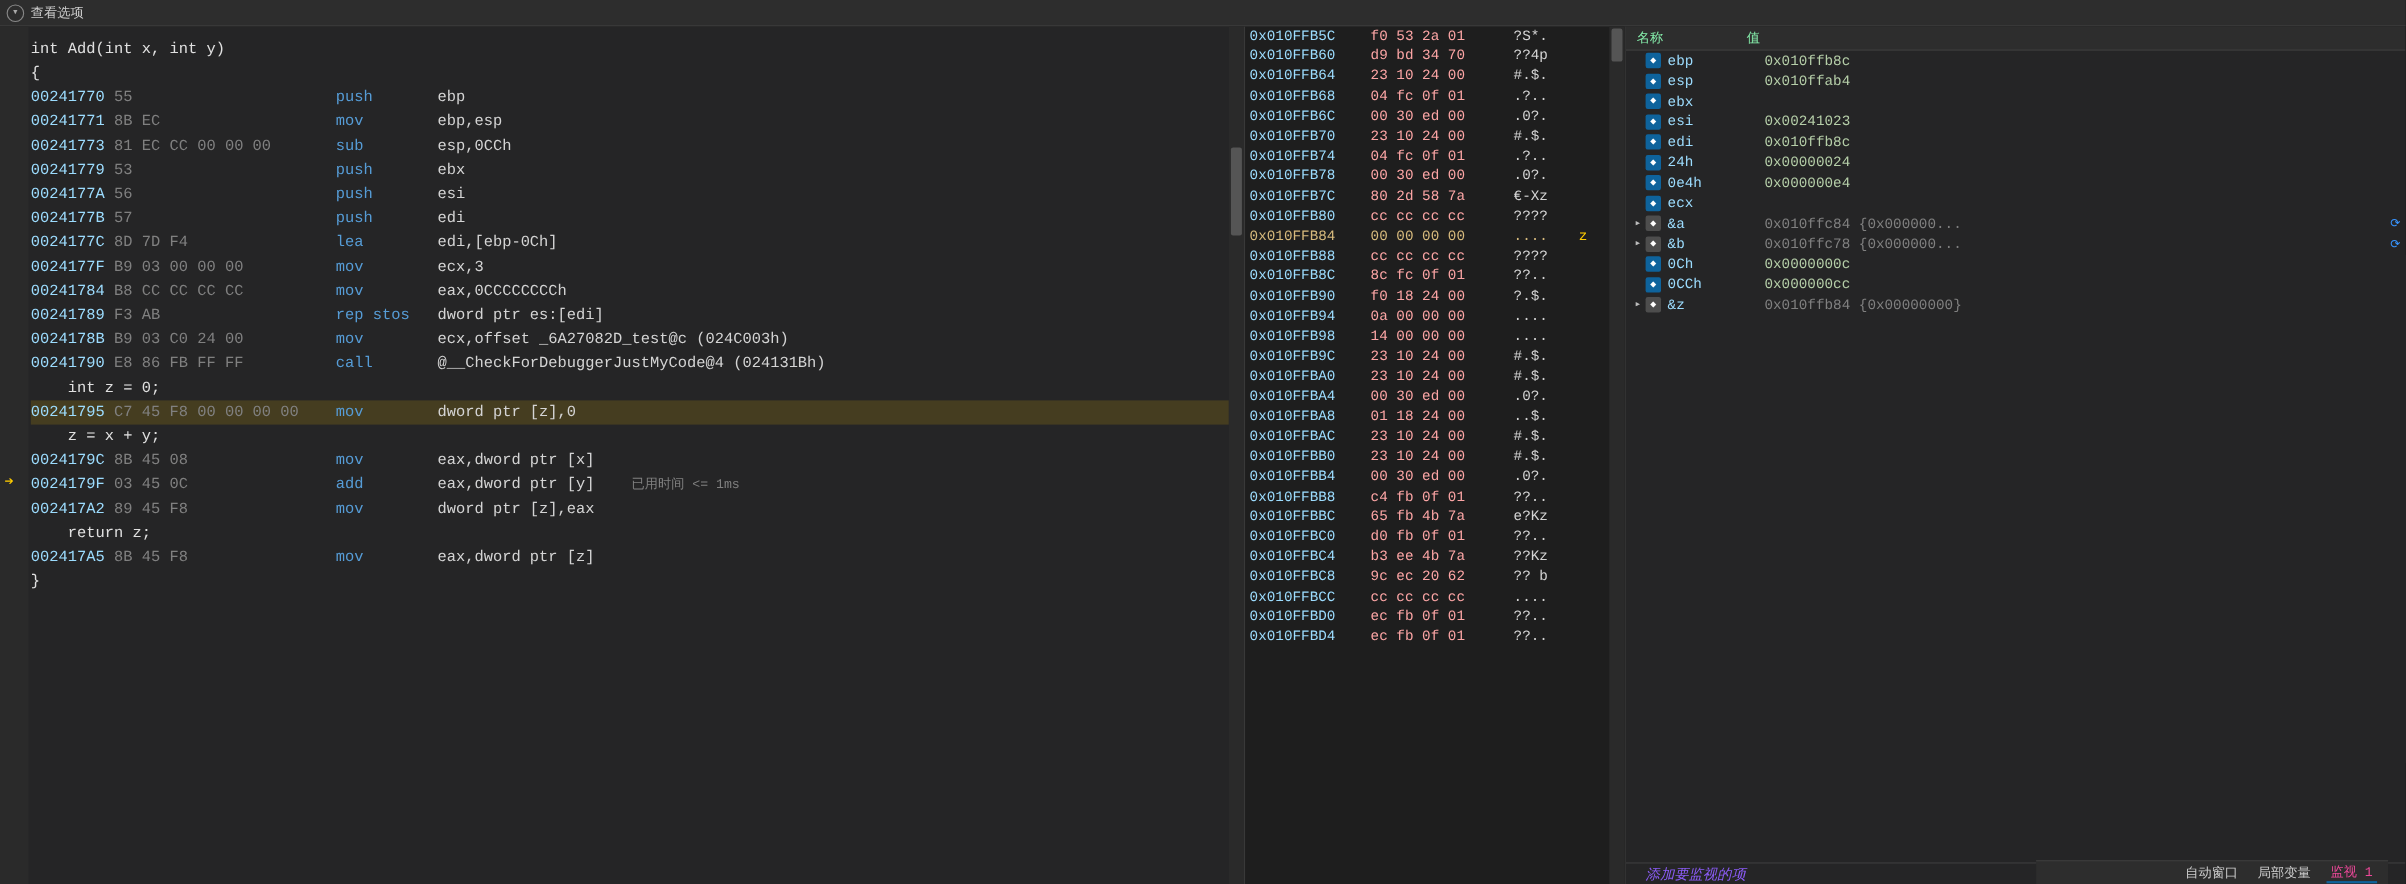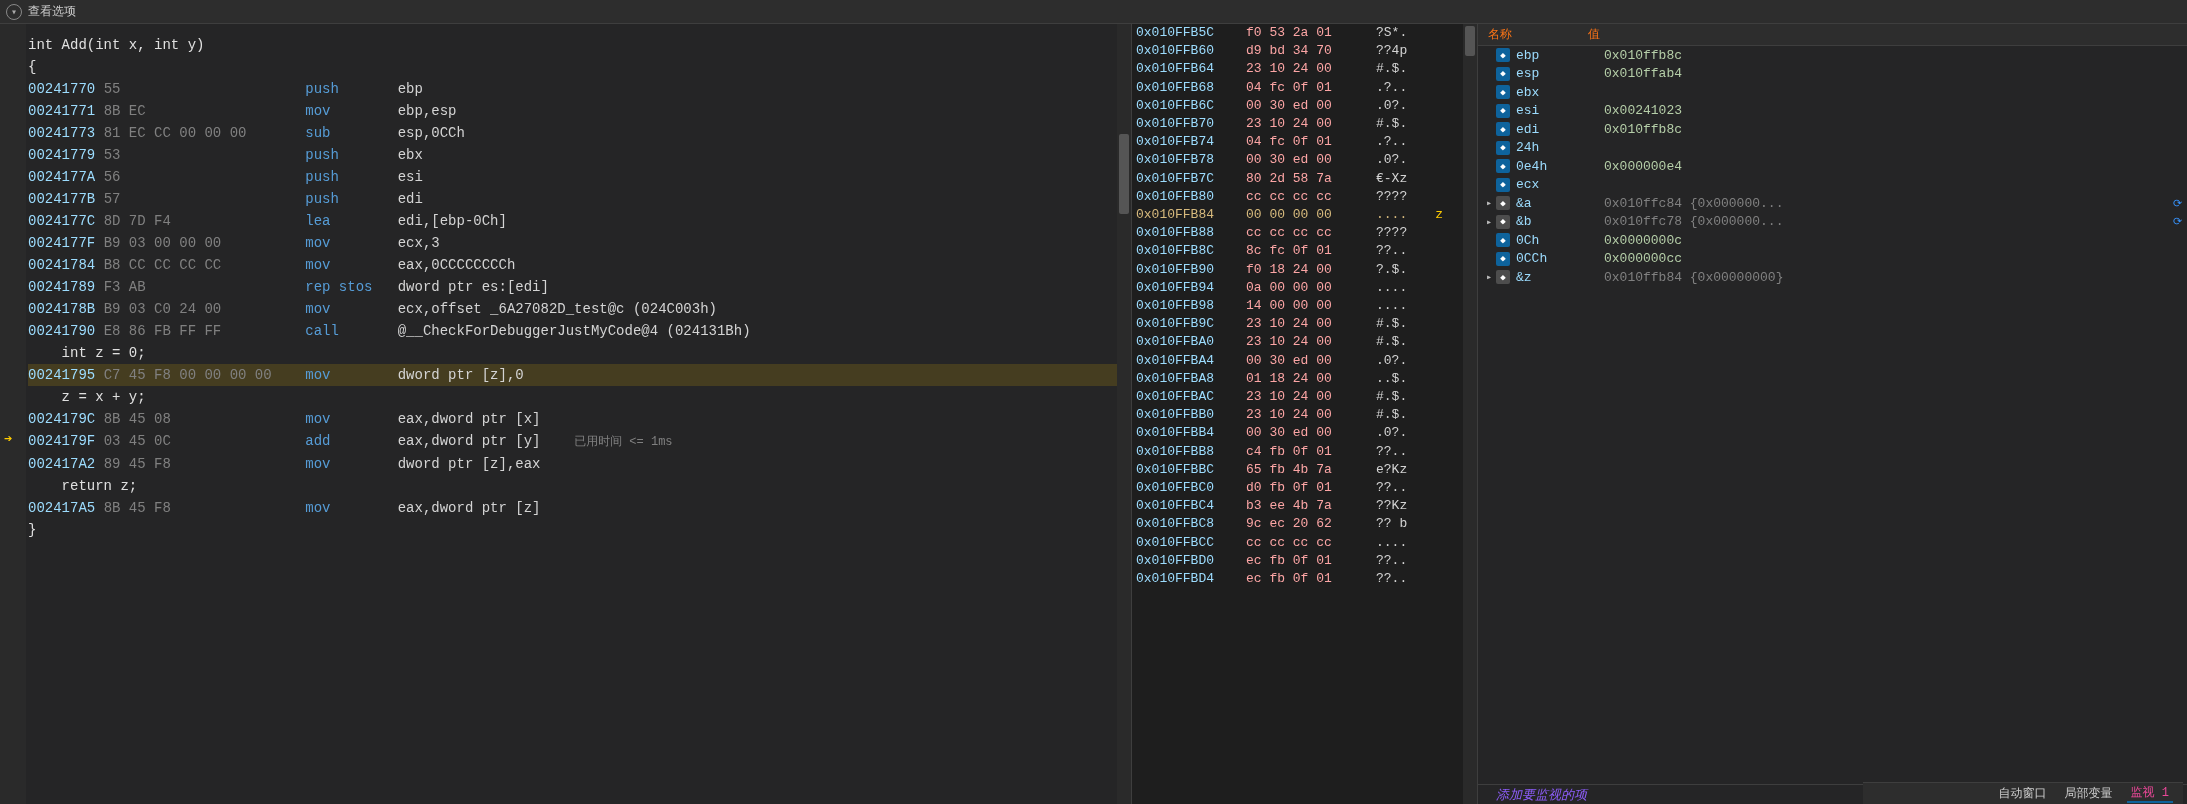--- a/index.html
+++ b/index.html
@@ -121,7 +121,7 @@
   height: 22px;
   align-items: center;
   font-size: 12px;
-  color: #f97316;
+  color: #86efac;
 }
 .watch-col-name { width: 110px; padding-left: 10px; }
 .watch-col-value { flex: 1; }

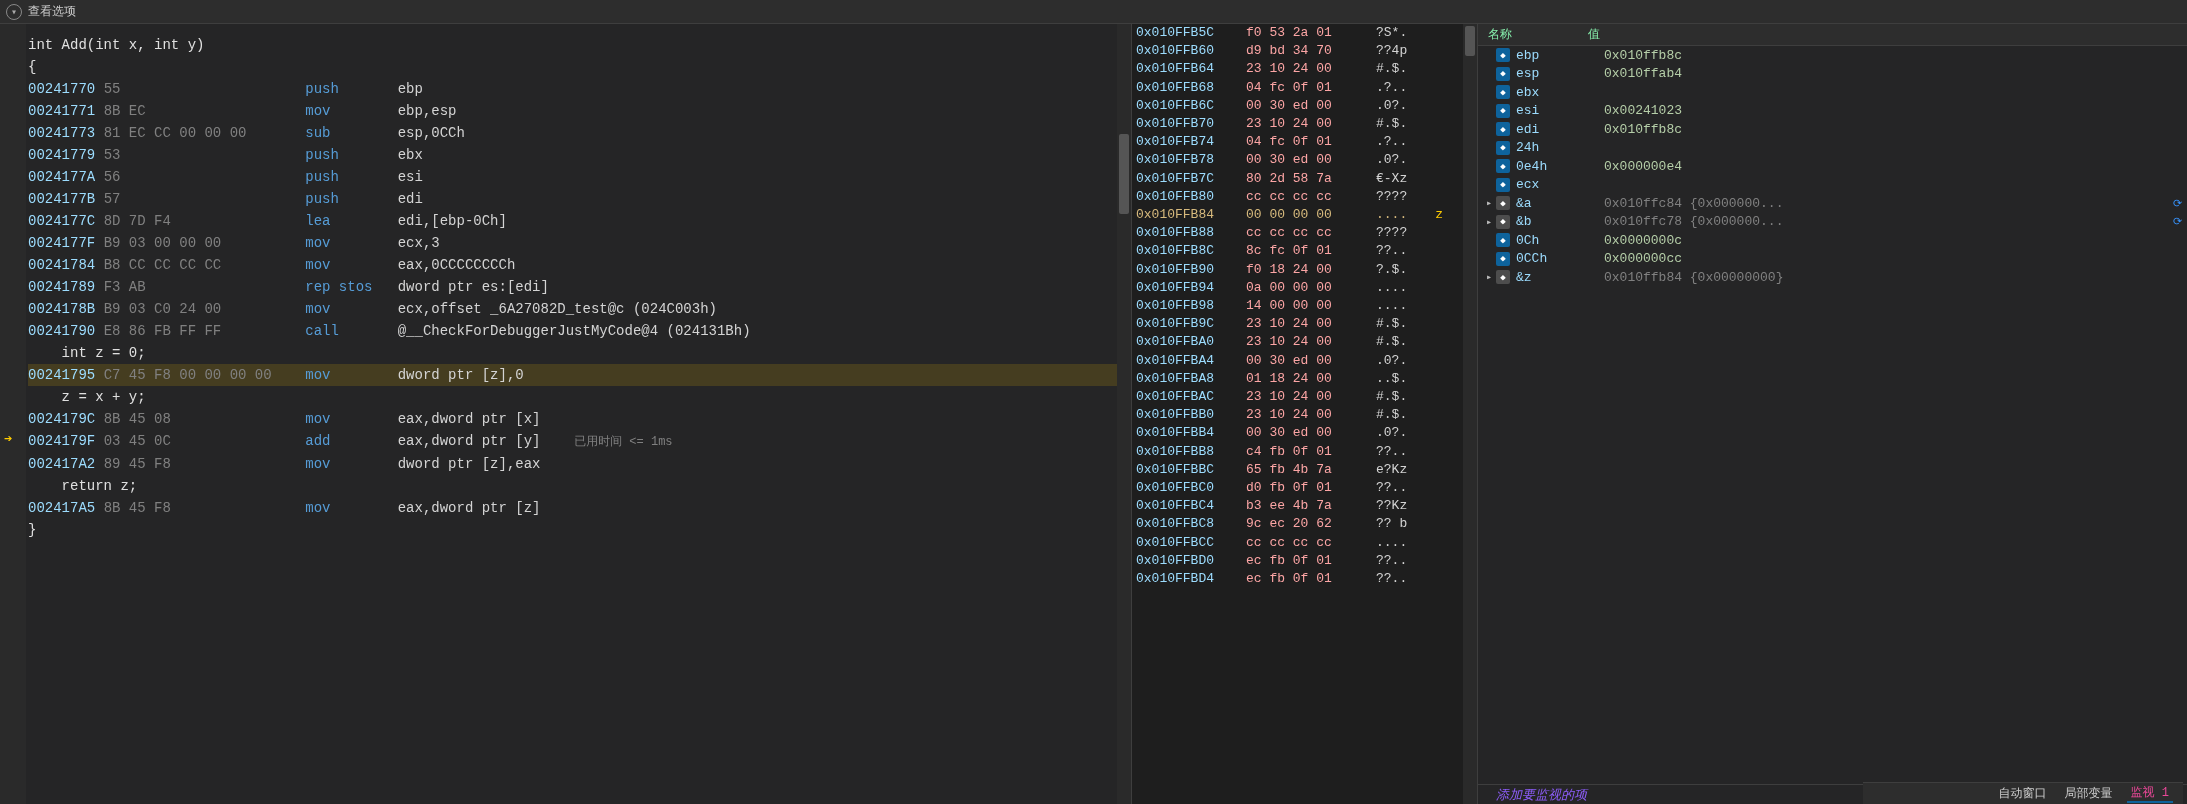--- a/index.html
+++ b/index.html
@@ -409,6 +409,7 @@
           <span class="expand-toggle"></span>
           <span class="watch-icon ">◆</span>
           <span class="watch-name">24h</span>
+          <span class="watch-value">0x00000024</span>
         </div>
         <div class="watch-row">
           <span class="expand-toggle"></span>

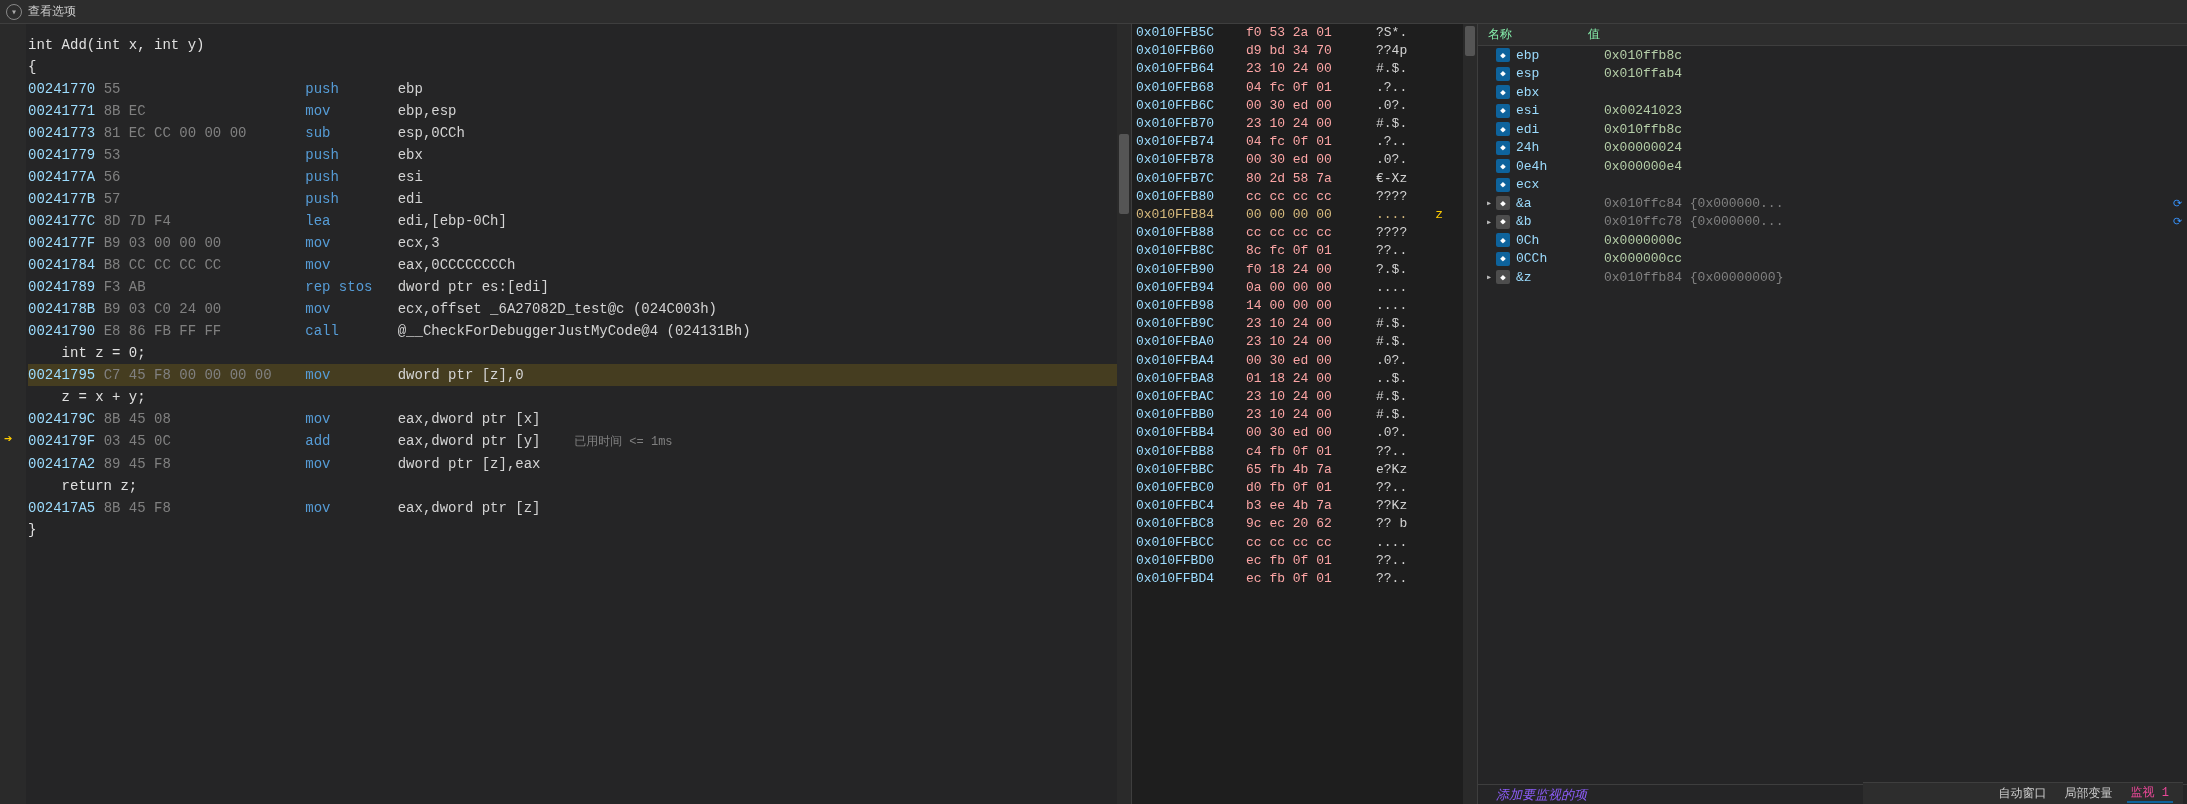--- a/index.html
+++ b/index.html
@@ -180,7 +180,7 @@
   font-size: 12px;
   color: #cccccc;
   position: absolute;
-  right: 4px;
+  right: 16px;
   bottom: 0;
   width: 320px;
 }

